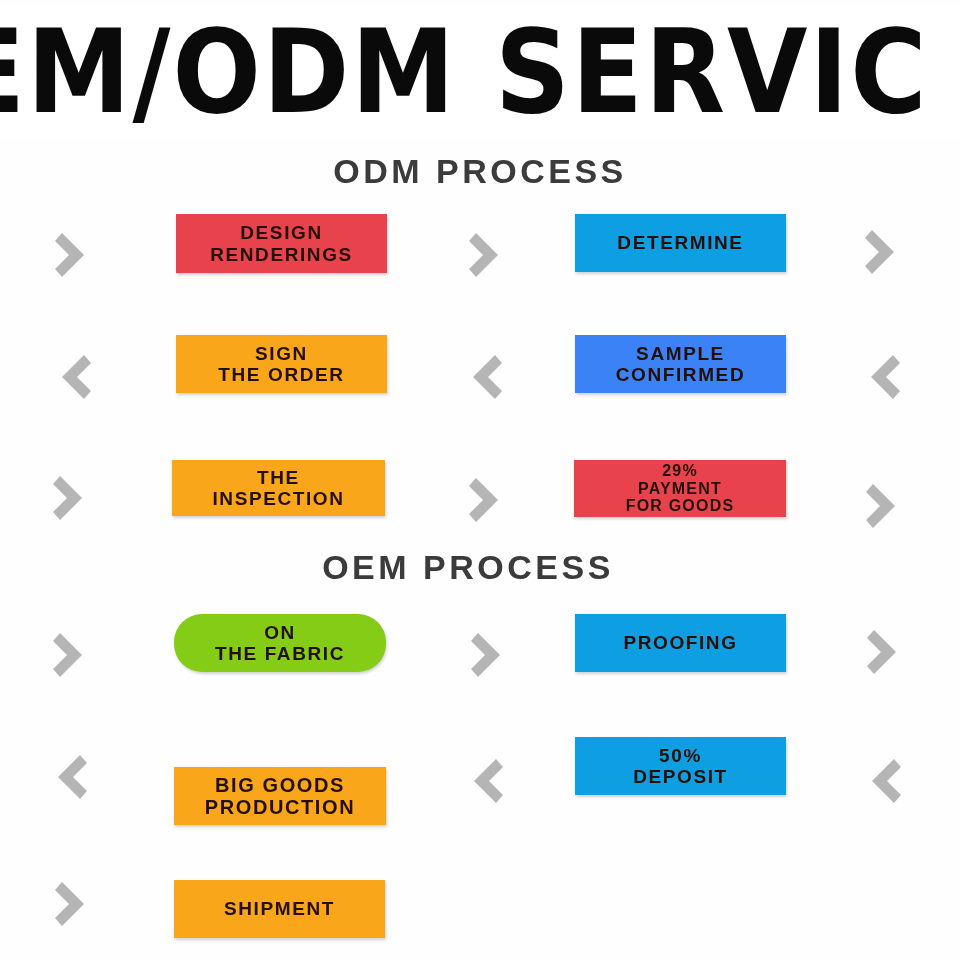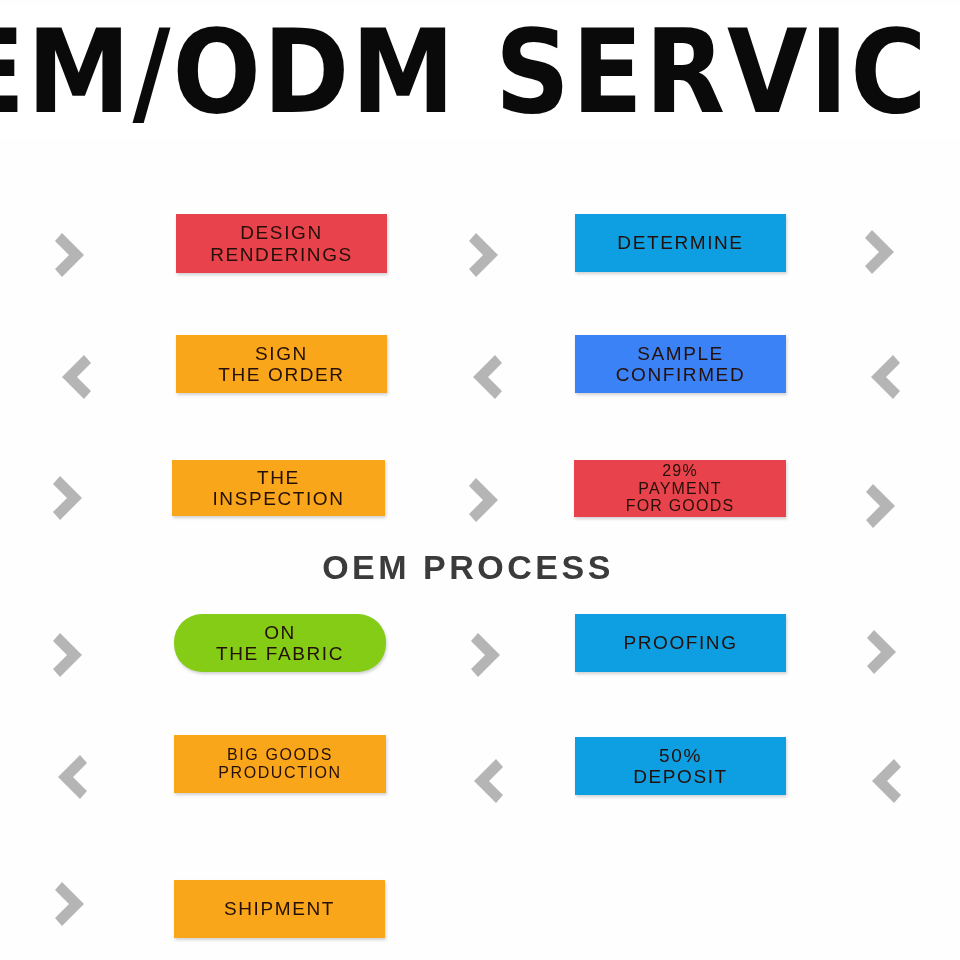--- a/index.html
+++ b/index.html
@@ -109,6 +109,7 @@
     <div class="banner-text">EM/ODM SERVIC</div>
   </div>
 
+  <div class="section-heading" id="heading-odm">ODM PROCESS</div>
 
   <div class="row" id="row-1" style="top:214px;">
     <div class="chev" style="left:52px; top:15px;">

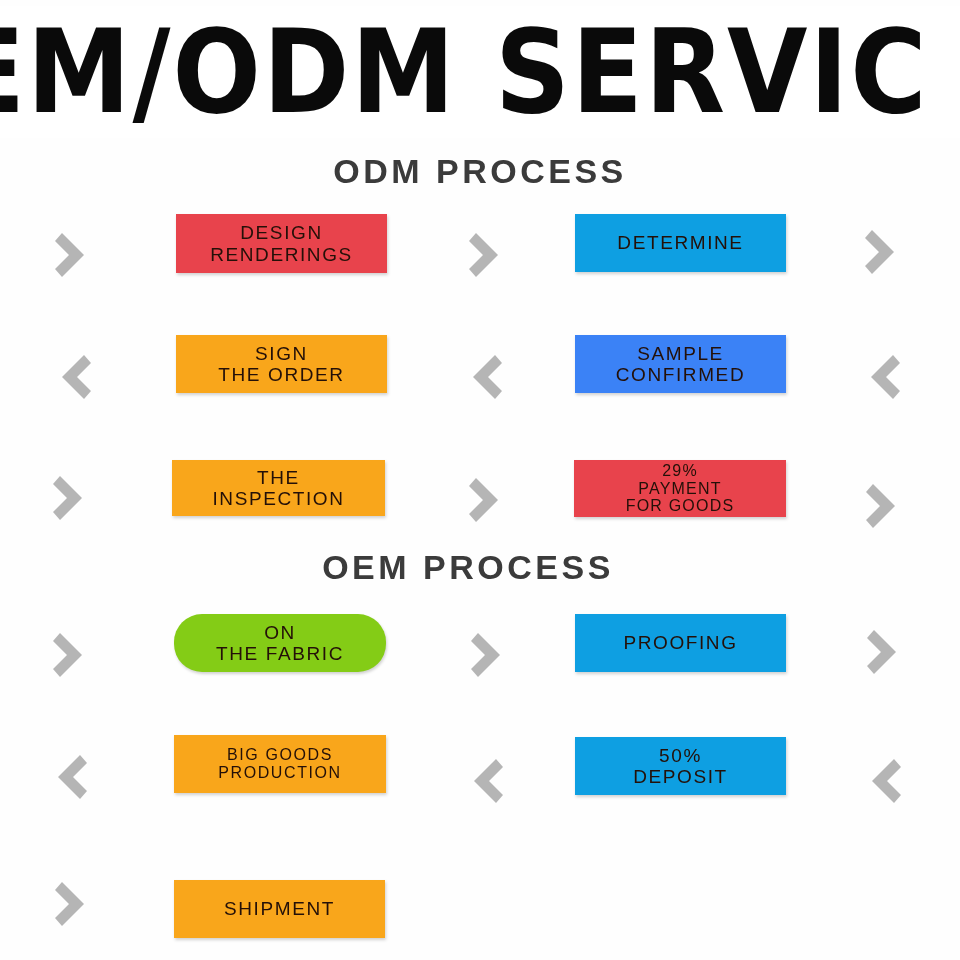--- a/index.html
+++ b/index.html
@@ -87,7 +87,7 @@
     box-sizing: border-box;
     padding: 2px 4px;
     font-family: "Liberation Sans", sans-serif;
-    font-weight: 400;
+    font-weight: 700;
     color: #241008;
     letter-spacing: 1.6px;
     line-height: 1.12;

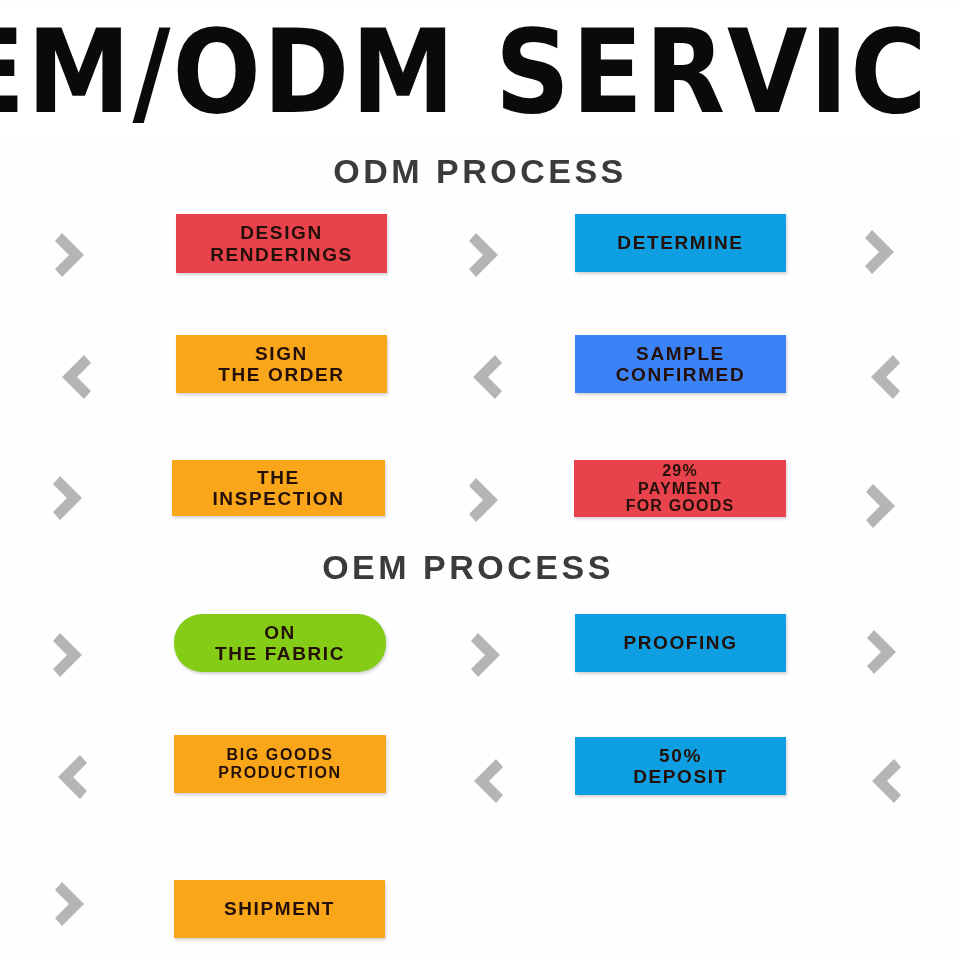--- a/index.html
+++ b/index.html
@@ -97,7 +97,7 @@
   .box .ln { display: block; white-space: nowrap; }
 
   .fs-lg  { font-size: 19px; }
-  .fs-md  { font-size: 16px; }
+  .fs-md  { font-size: 20px; margin-top: 32px; }
   .fs-sm  { font-size: 16px; }
 </style>
 </head>

